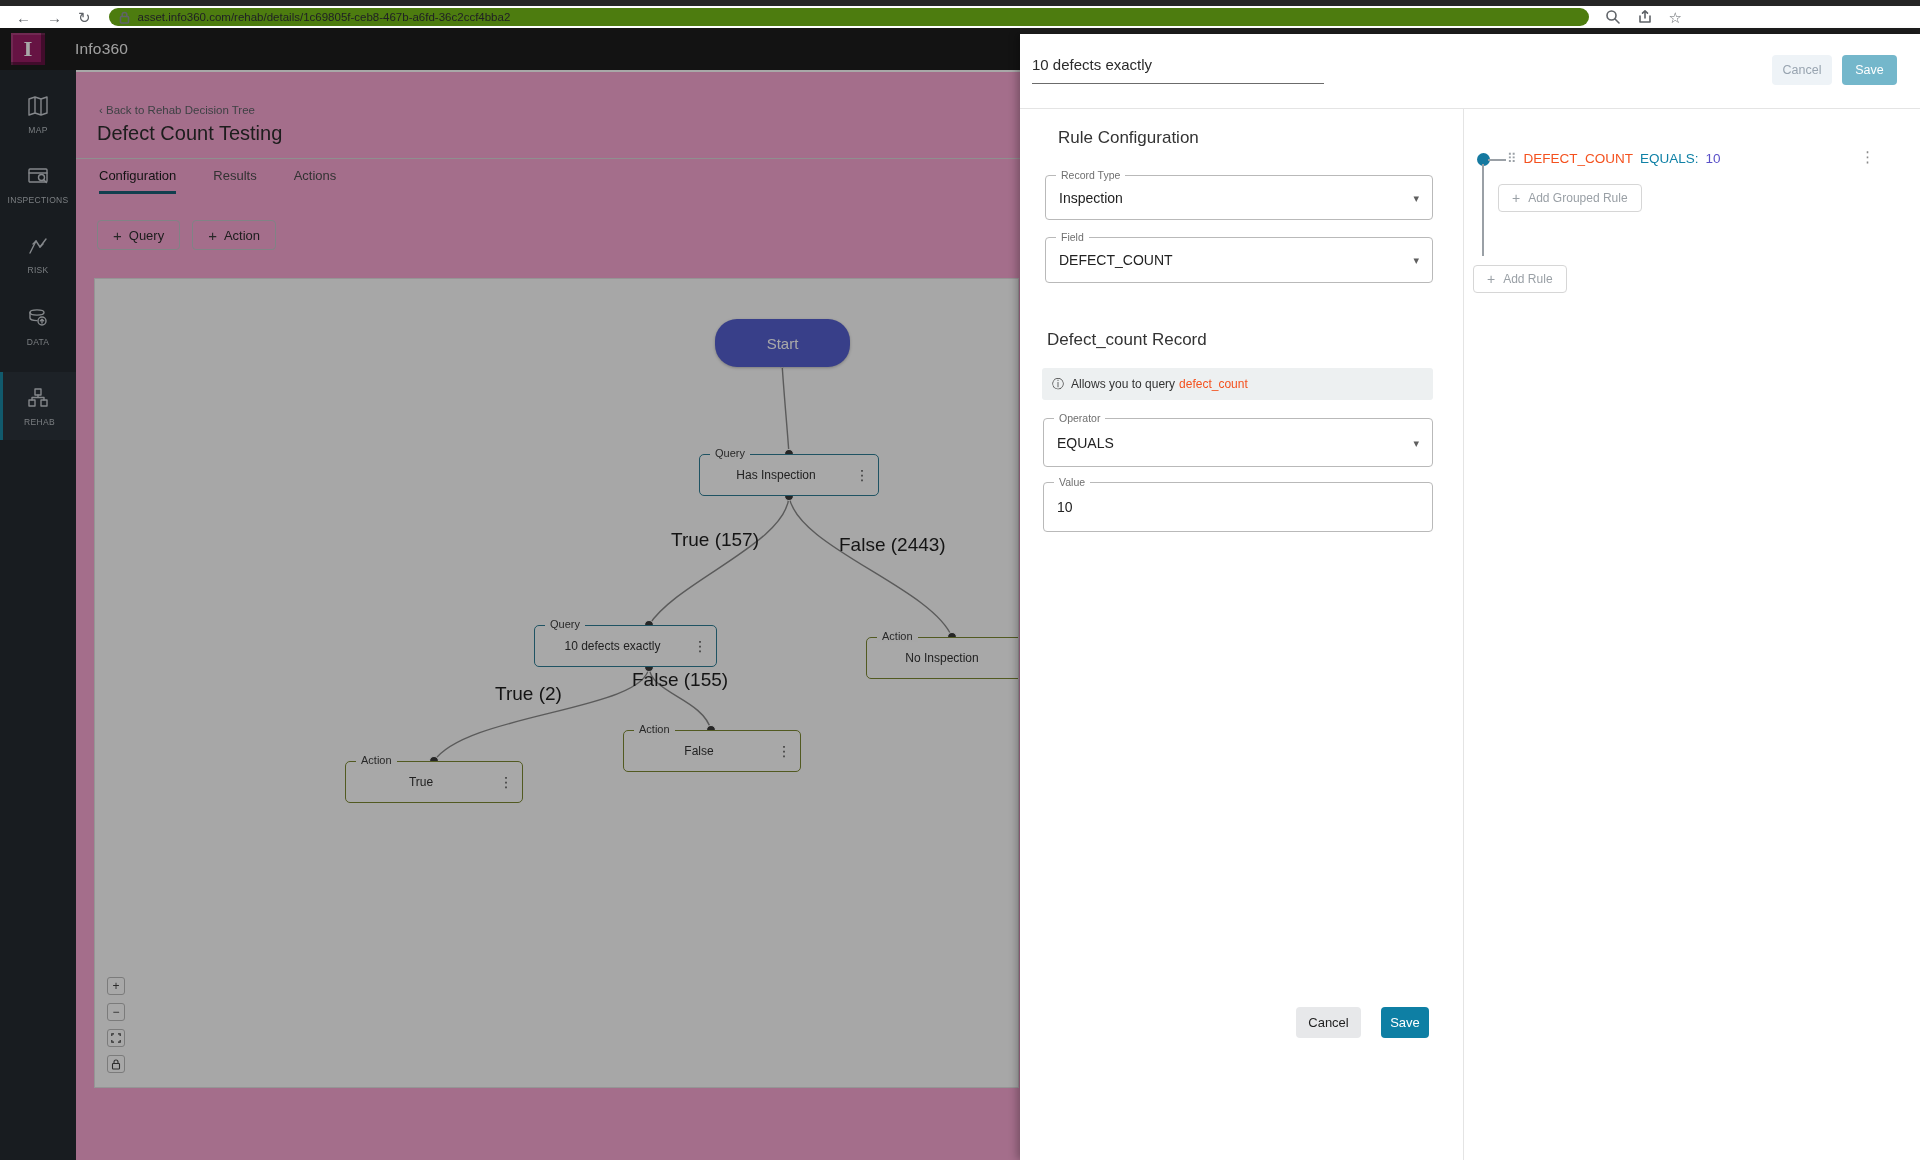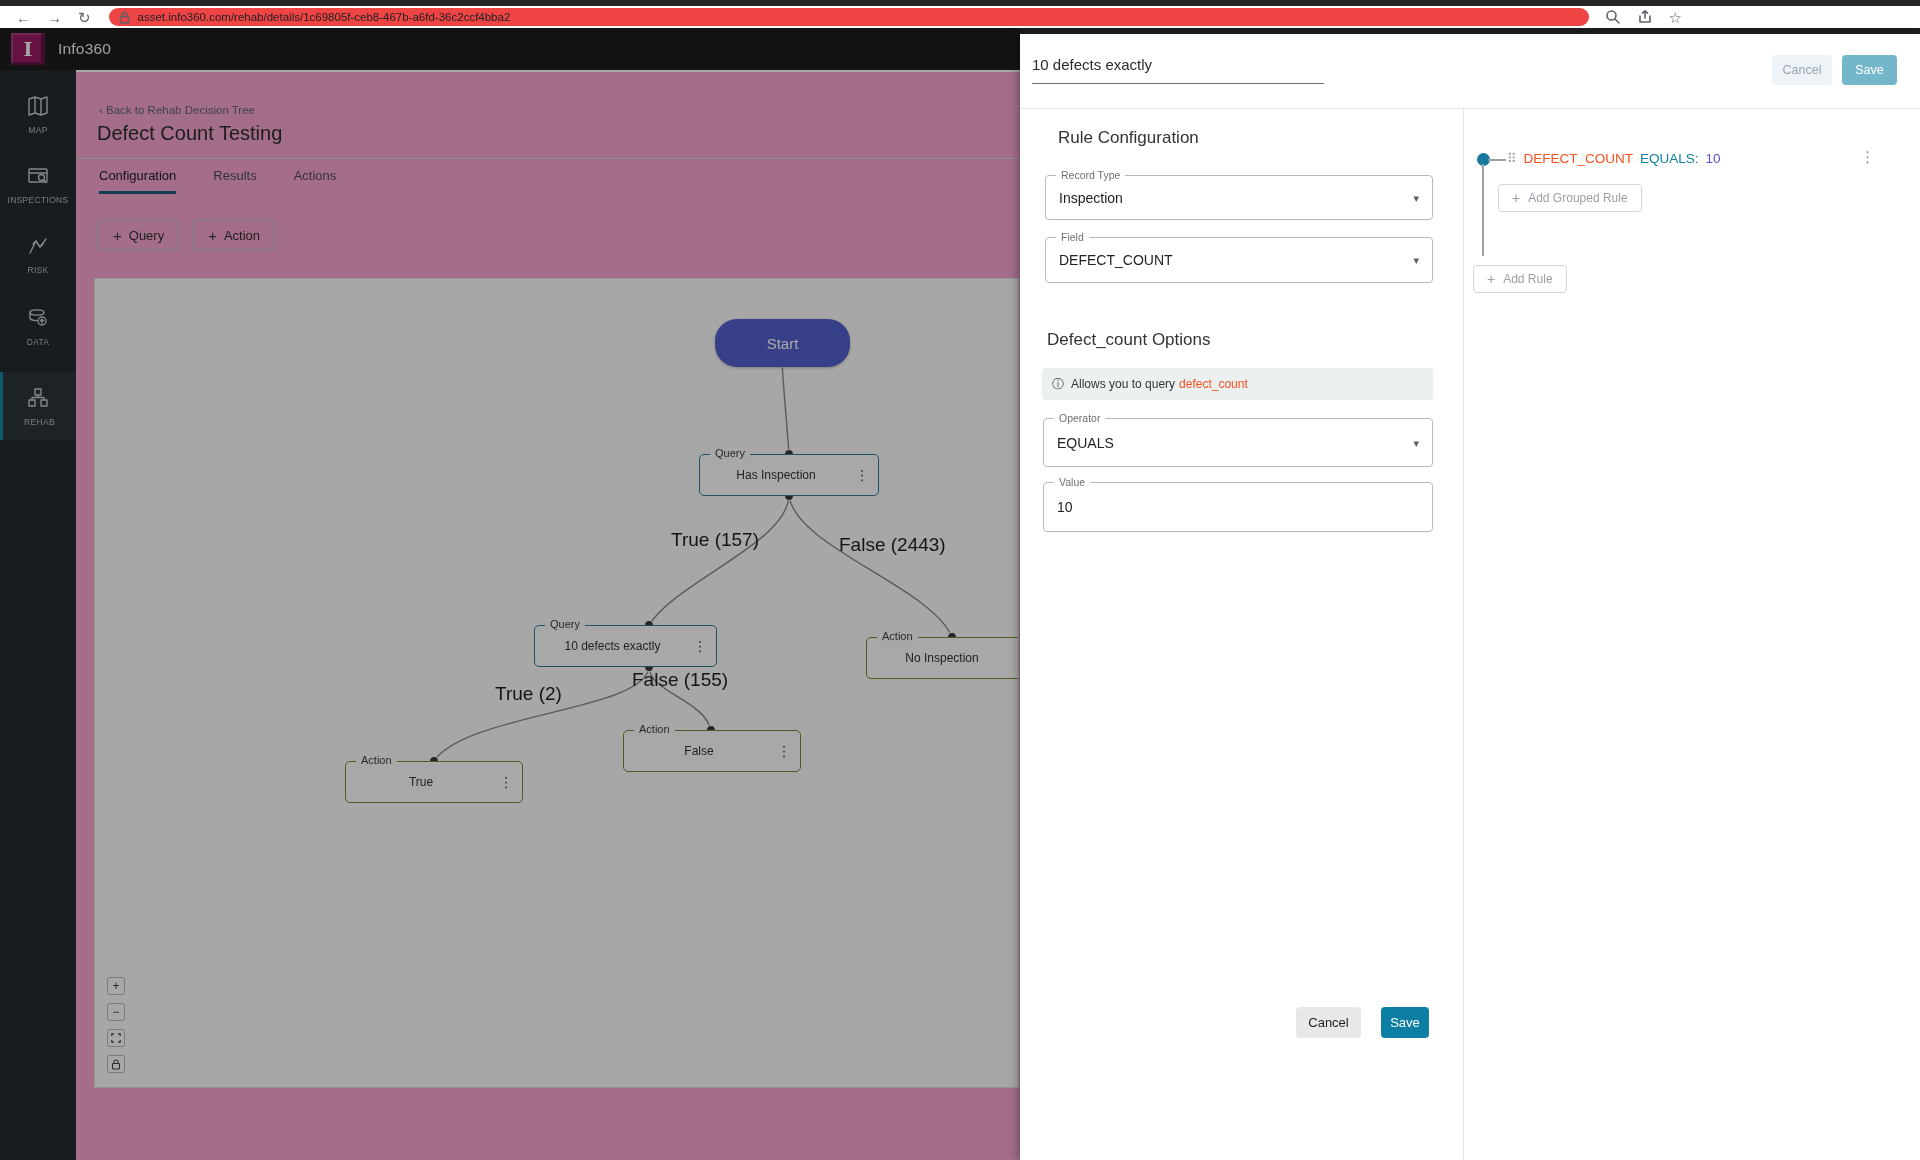--- a/index.html
+++ b/index.html
@@ -11,7 +11,7 @@
   .chrome { position:absolute; left:0; top:6px; width:1920px; height:22px; background:#fff;
     display:flex; align-items:center; }
   .nav-ic { font-size:15px; color:#5f6368; margin-left:16px; cursor:pointer; line-height:1; }
-  .url-pill { margin-left:18px; width:1480px; height:18px; background:#ef4444; border-radius:10px;
+  .url-pill { margin-left:18px; width:1480px; height:18px; background:#4d7c0f; border-radius:10px;
     display:flex; align-items:center; padding:0 10px; }
   .url-pill svg { flex:none; }
   .url-text { font-size:11.5px; color:#202124; margin-left:8px; white-space:nowrap; overflow:hidden; }

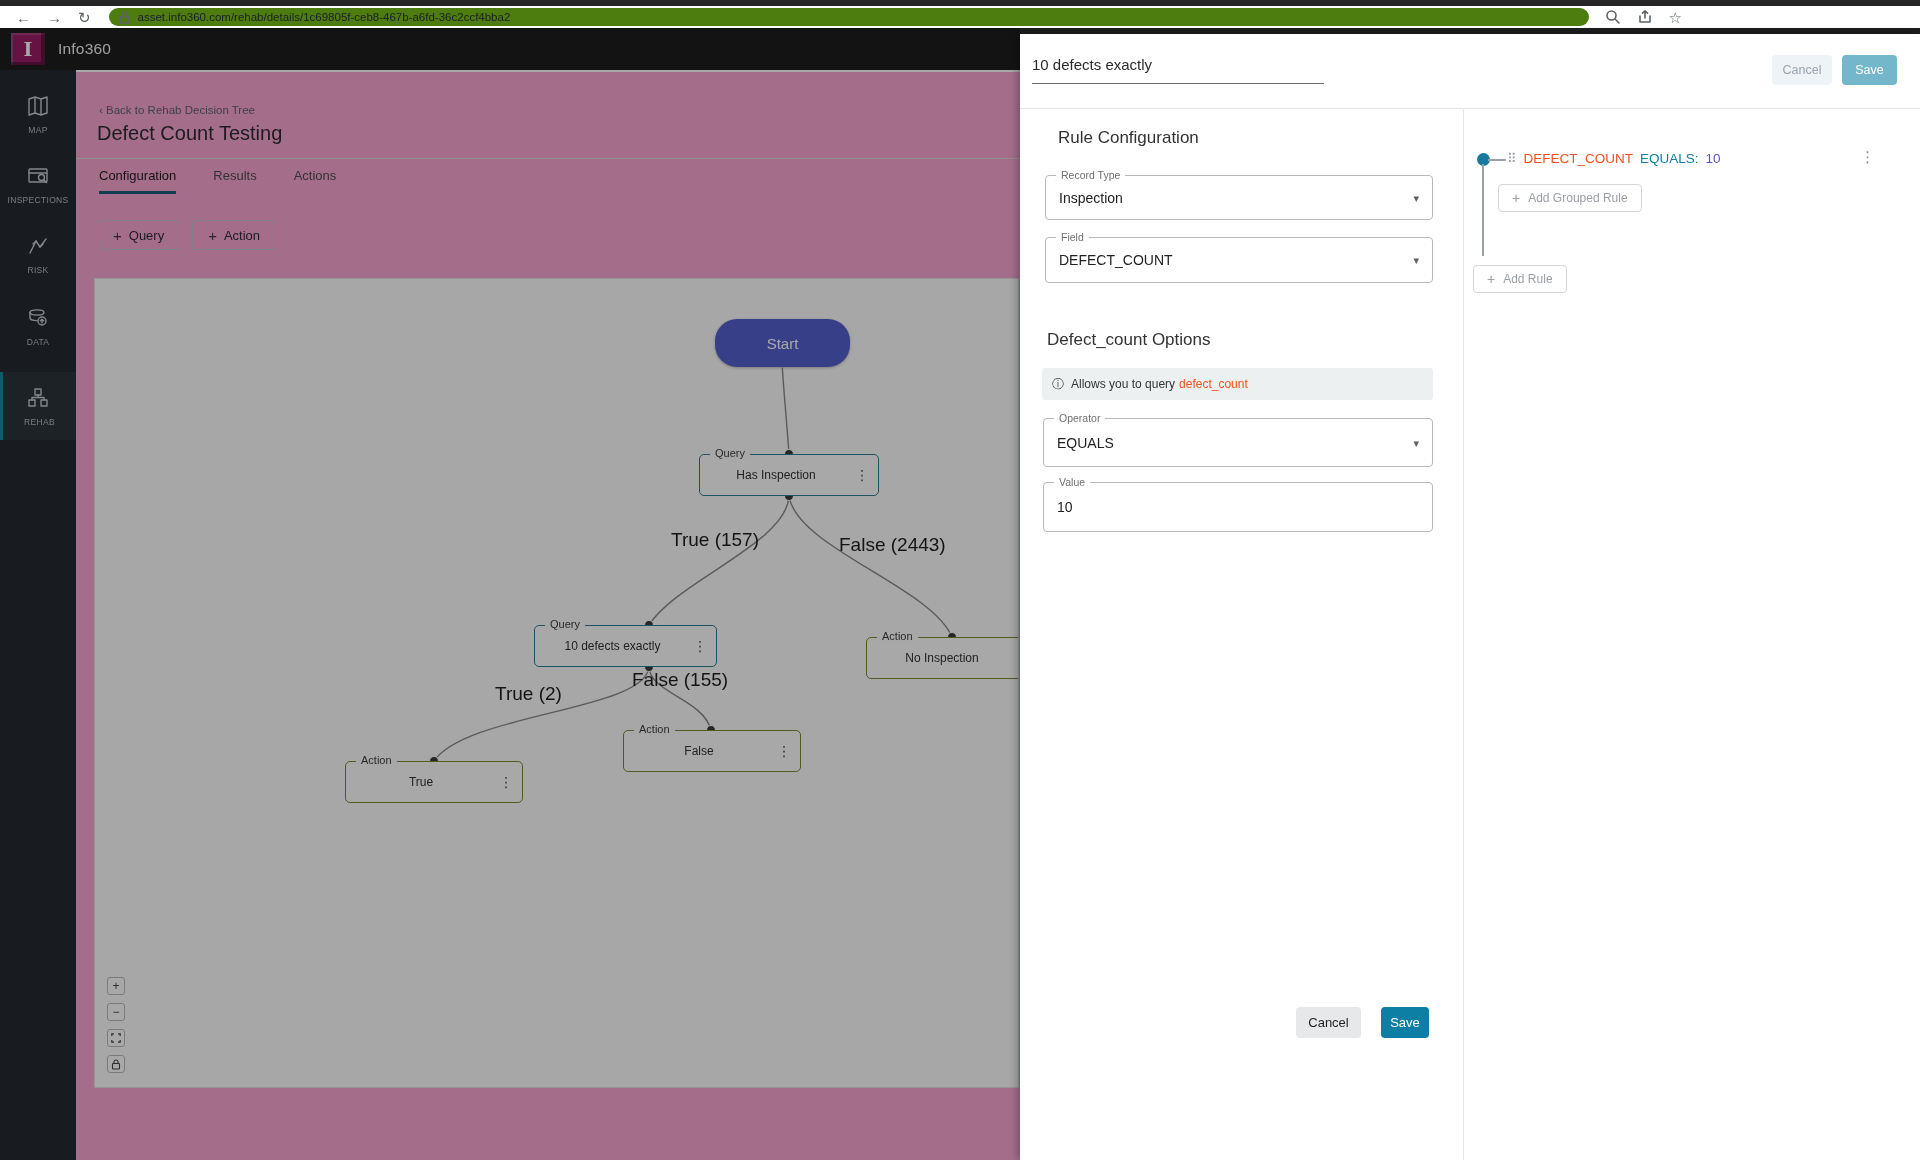--- a/index.html
+++ b/index.html
@@ -24,7 +24,7 @@
     box-shadow:inset -4px -3px 0 rgba(0,0,0,.35), inset 2px 2px 0 rgba(255,255,255,.15);
     display:flex; align-items:center; justify-content:center;
     color:#fff; font-family:"DejaVu Serif", serif; font-weight:bold; font-size:19px; }
-  .brand { color:#f2f2f2; font-size:15.5px; margin-left:13px; letter-spacing:.2px; }
+  .brand { color:#f2f2f2; font-size:15.5px; margin-left:30px; letter-spacing:.2px; }
 
   
   .sidebar { position:absolute; left:0; top:70px; width:76px; height:1090px; background:#252b31; }

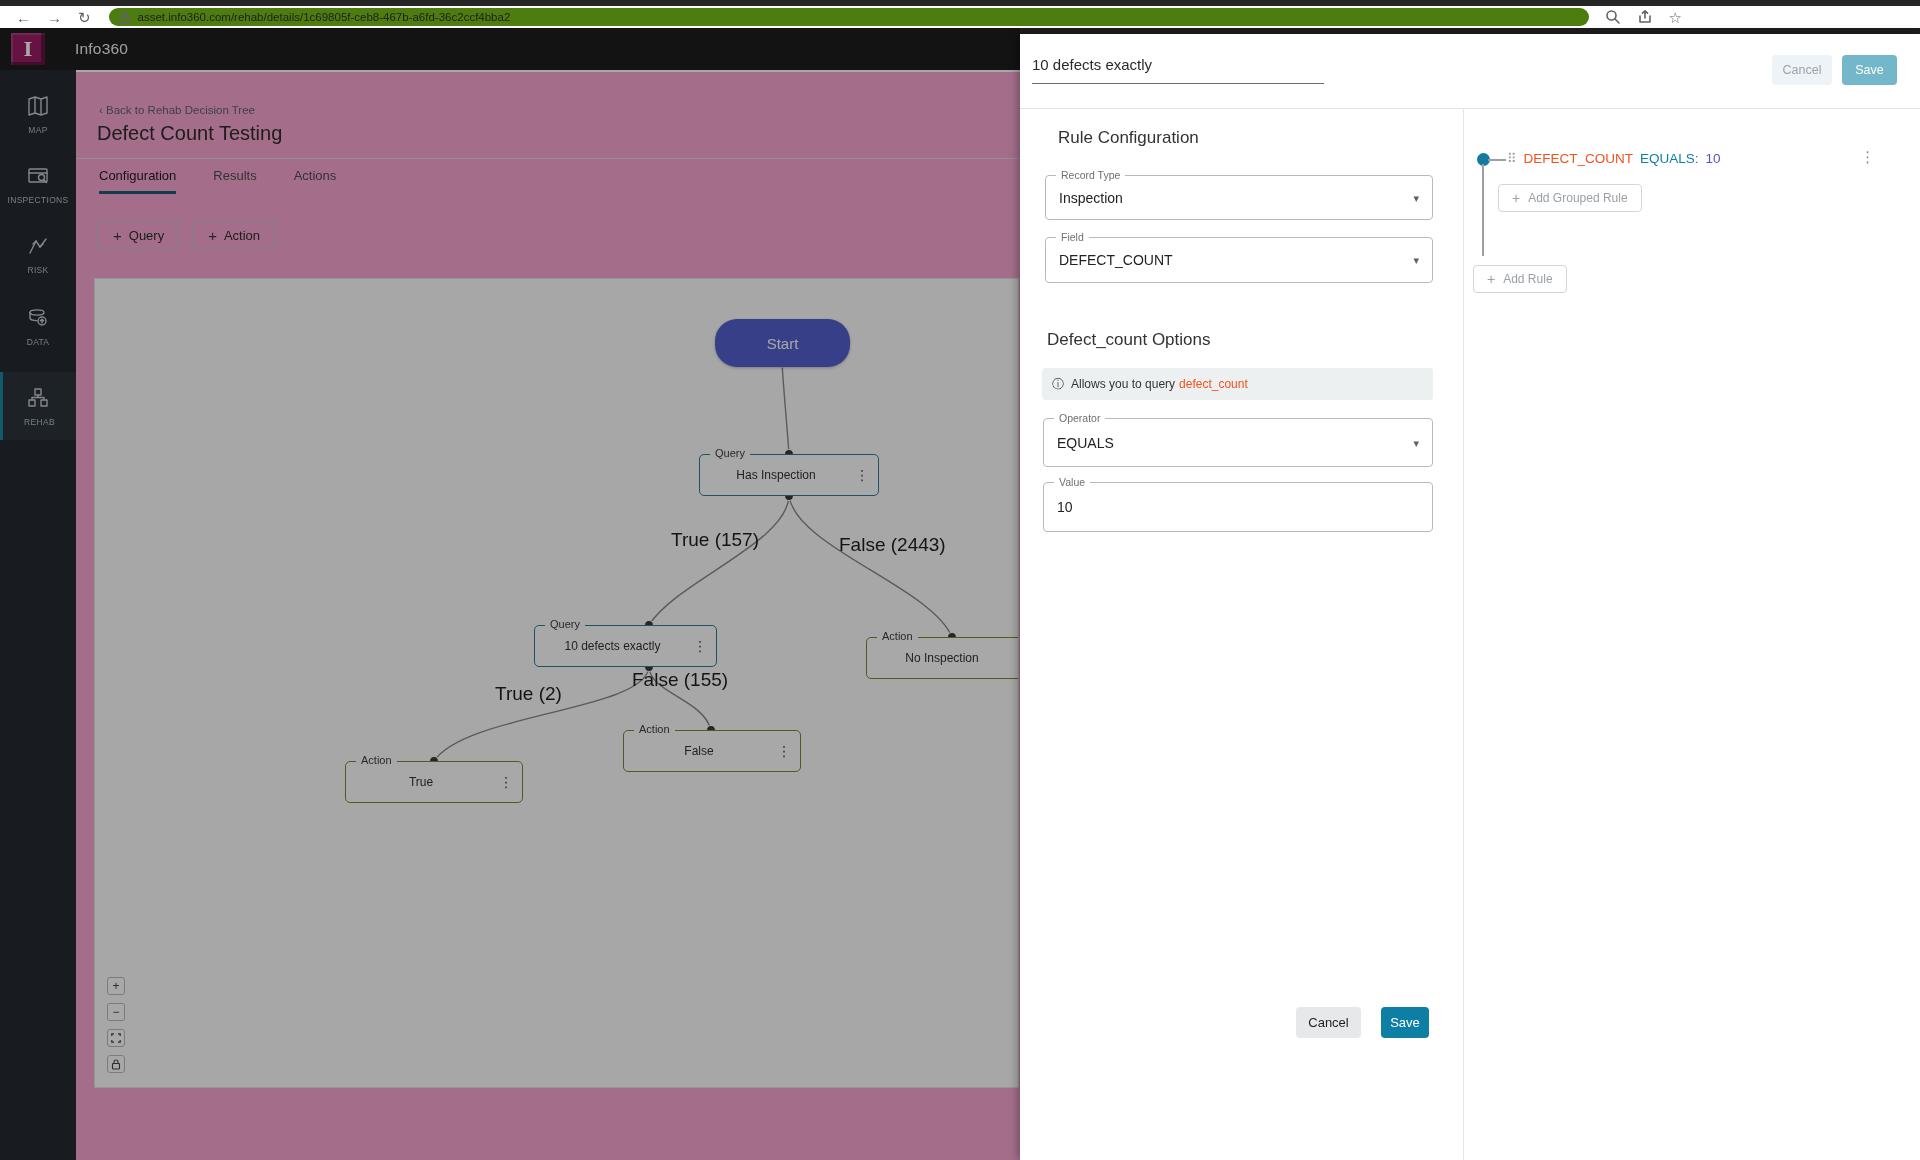--- a/index.html
+++ b/index.html
@@ -321,7 +321,7 @@
     <span class="caret">▾</span>
   </div>
 
-  <div class="sec-heading" style="left:27px;top:296px">Defect_count Options</div>
+  <div class="sec-heading" style="left:27px;top:296px">Defect_count Record</div>
 
   <div class="info-banner">
     <span class="i-ic">ⓘ</span>

